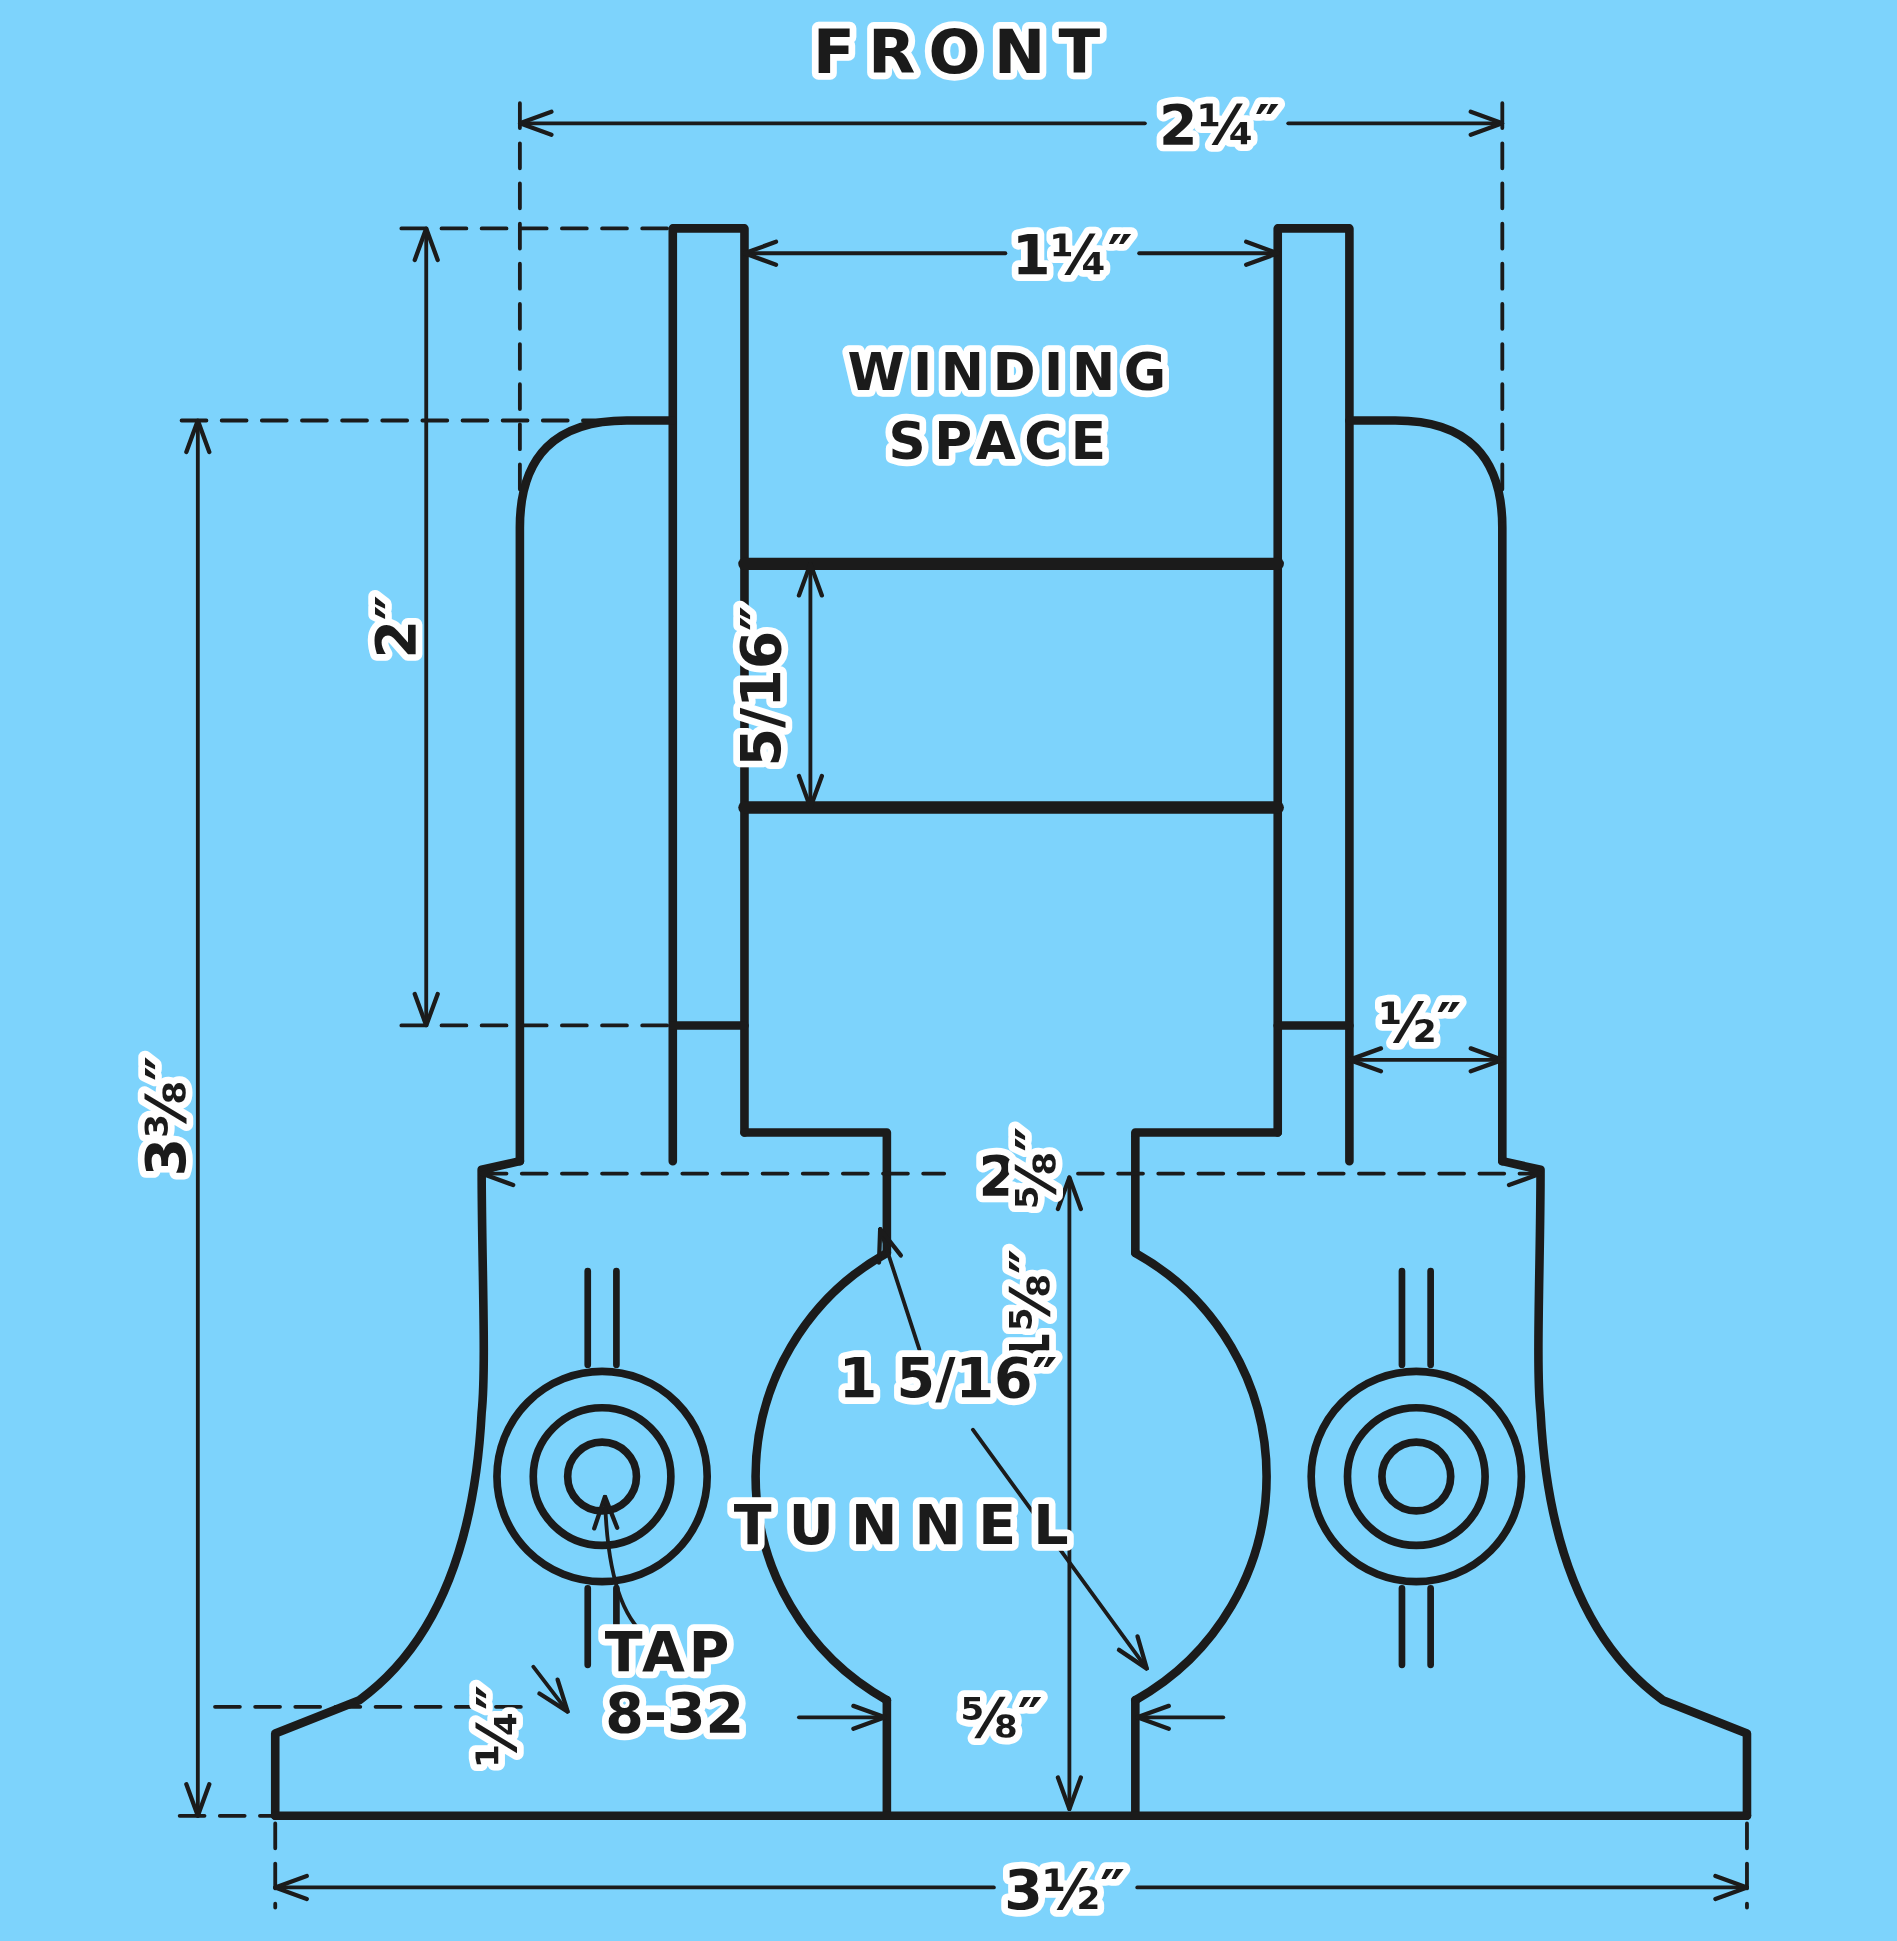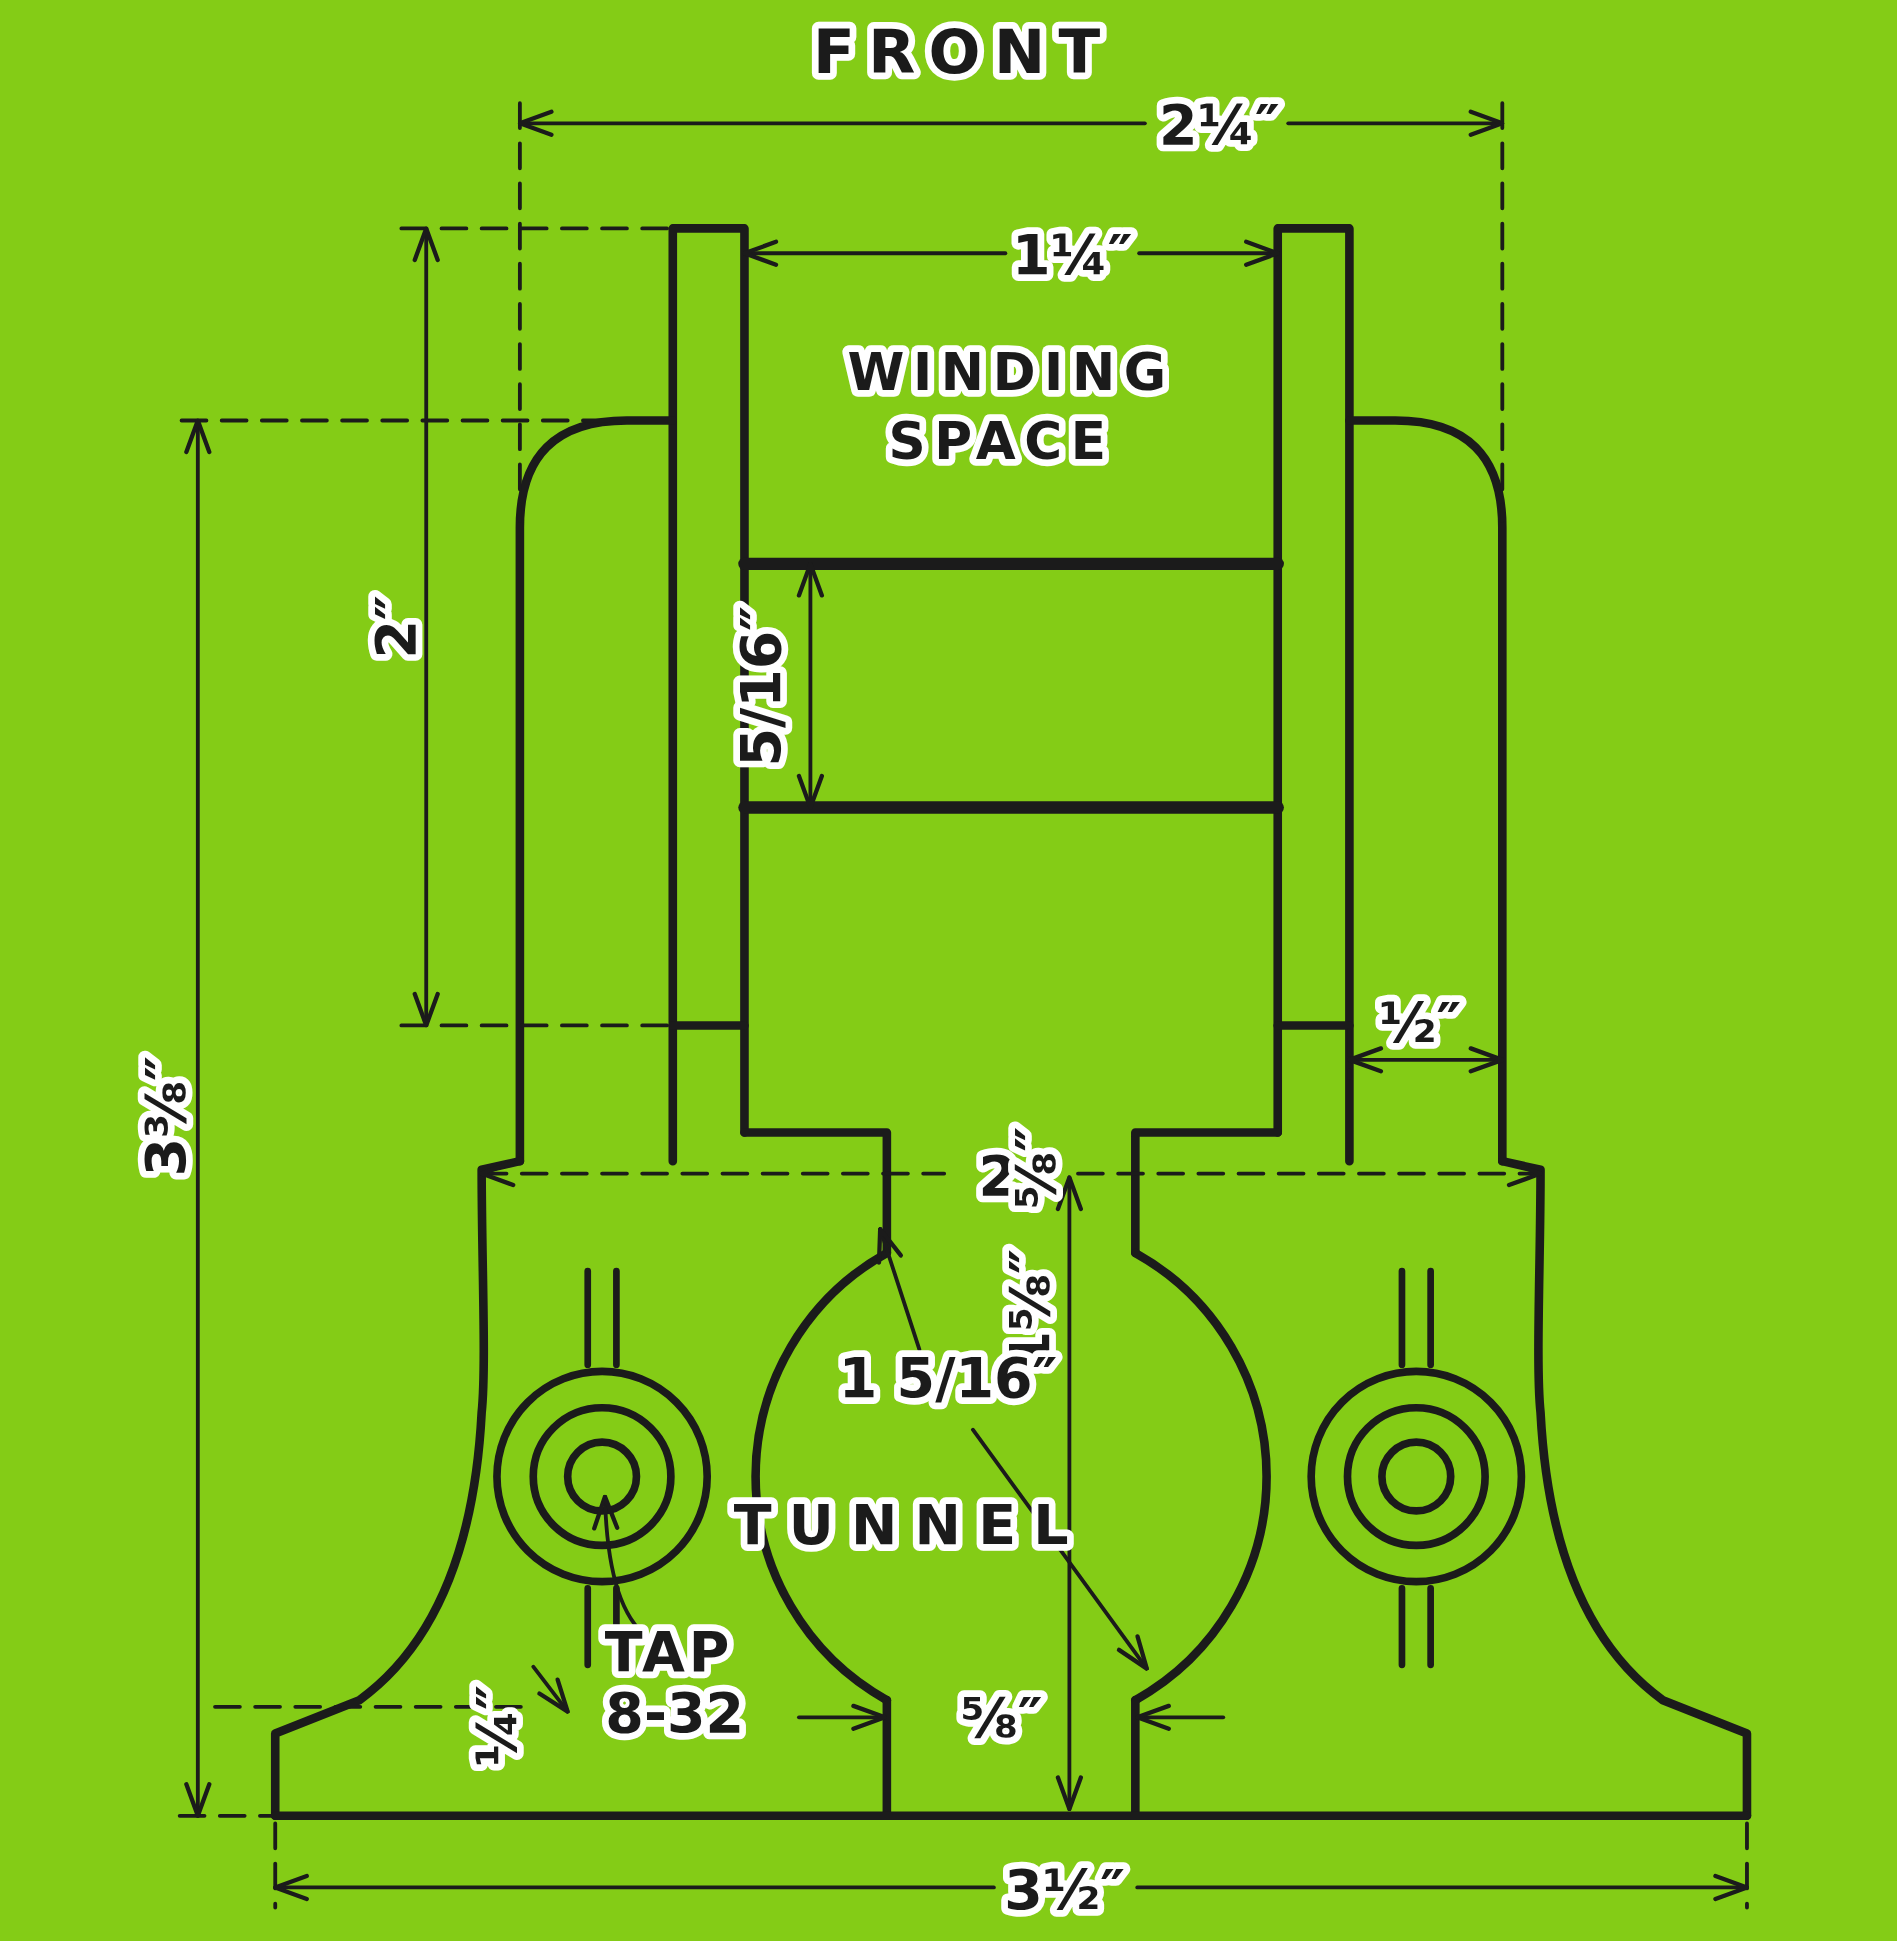--- a/index.html
+++ b/index.html
@@ -10,7 +10,7 @@
   .page {
     width: 1897px;
     height: 1941px;
-    background: #84cc16;
+    background: #7dd3fc;
     position: relative;
   }
   svg { display: block; }

